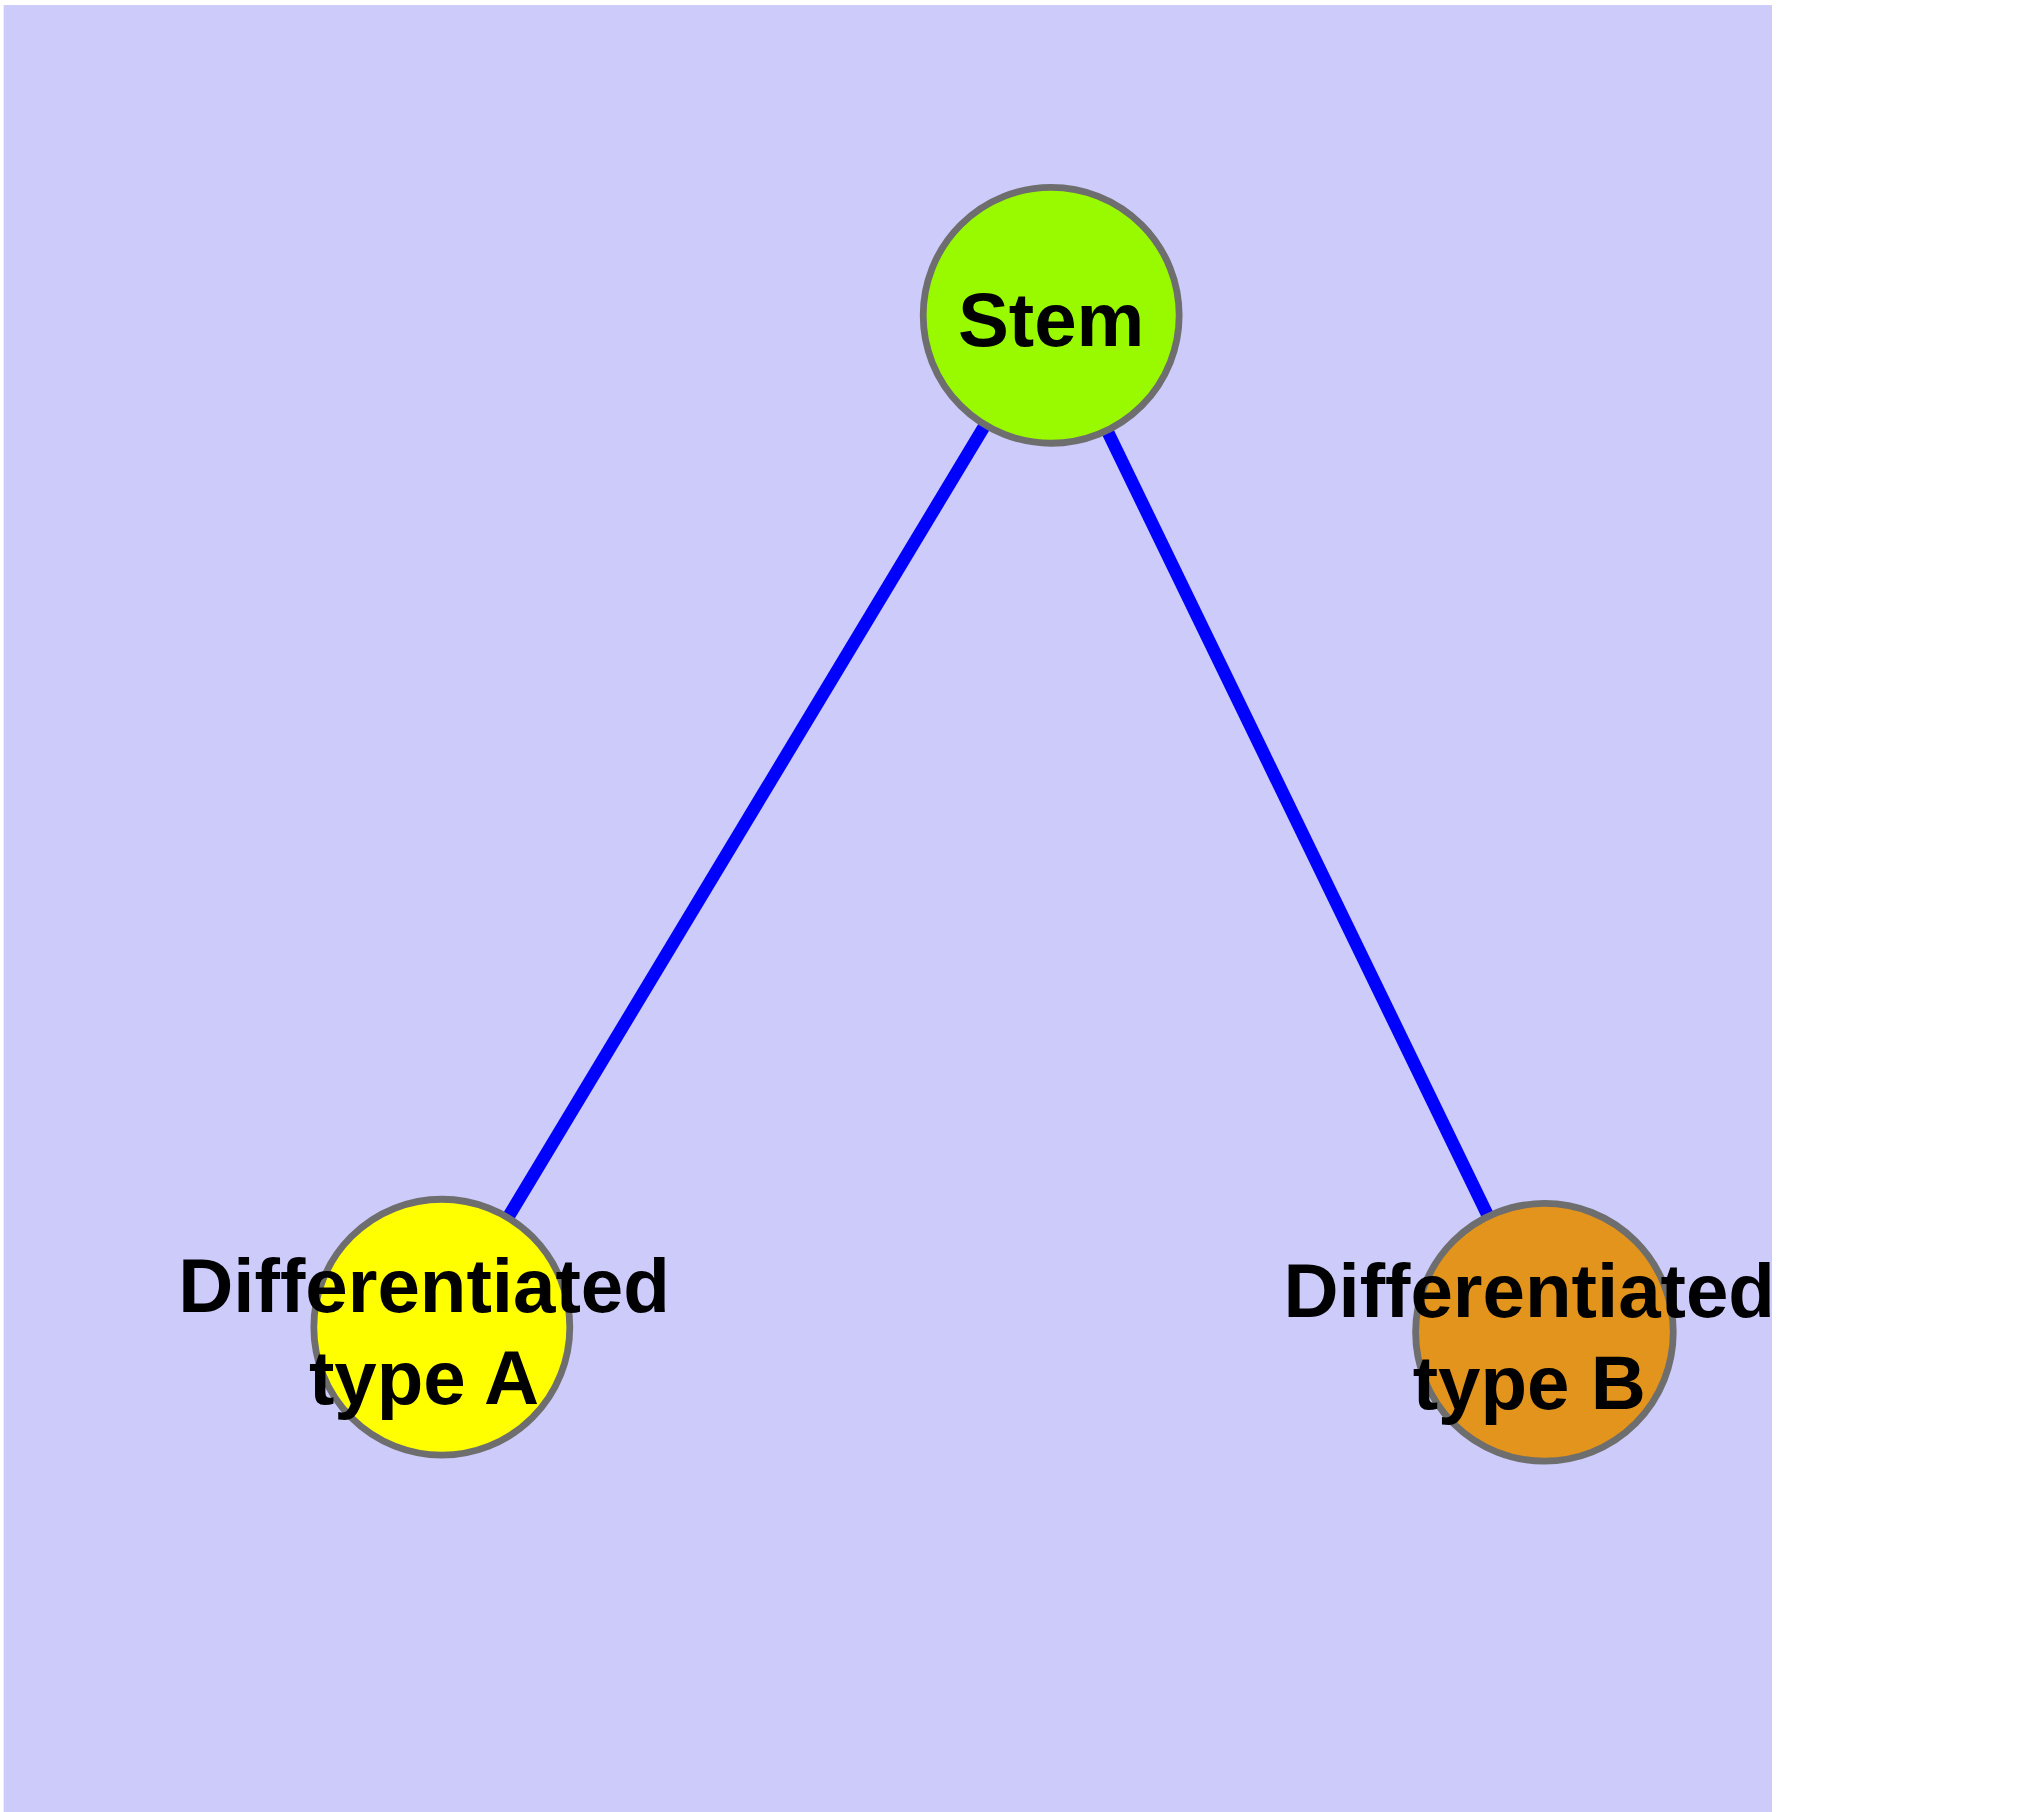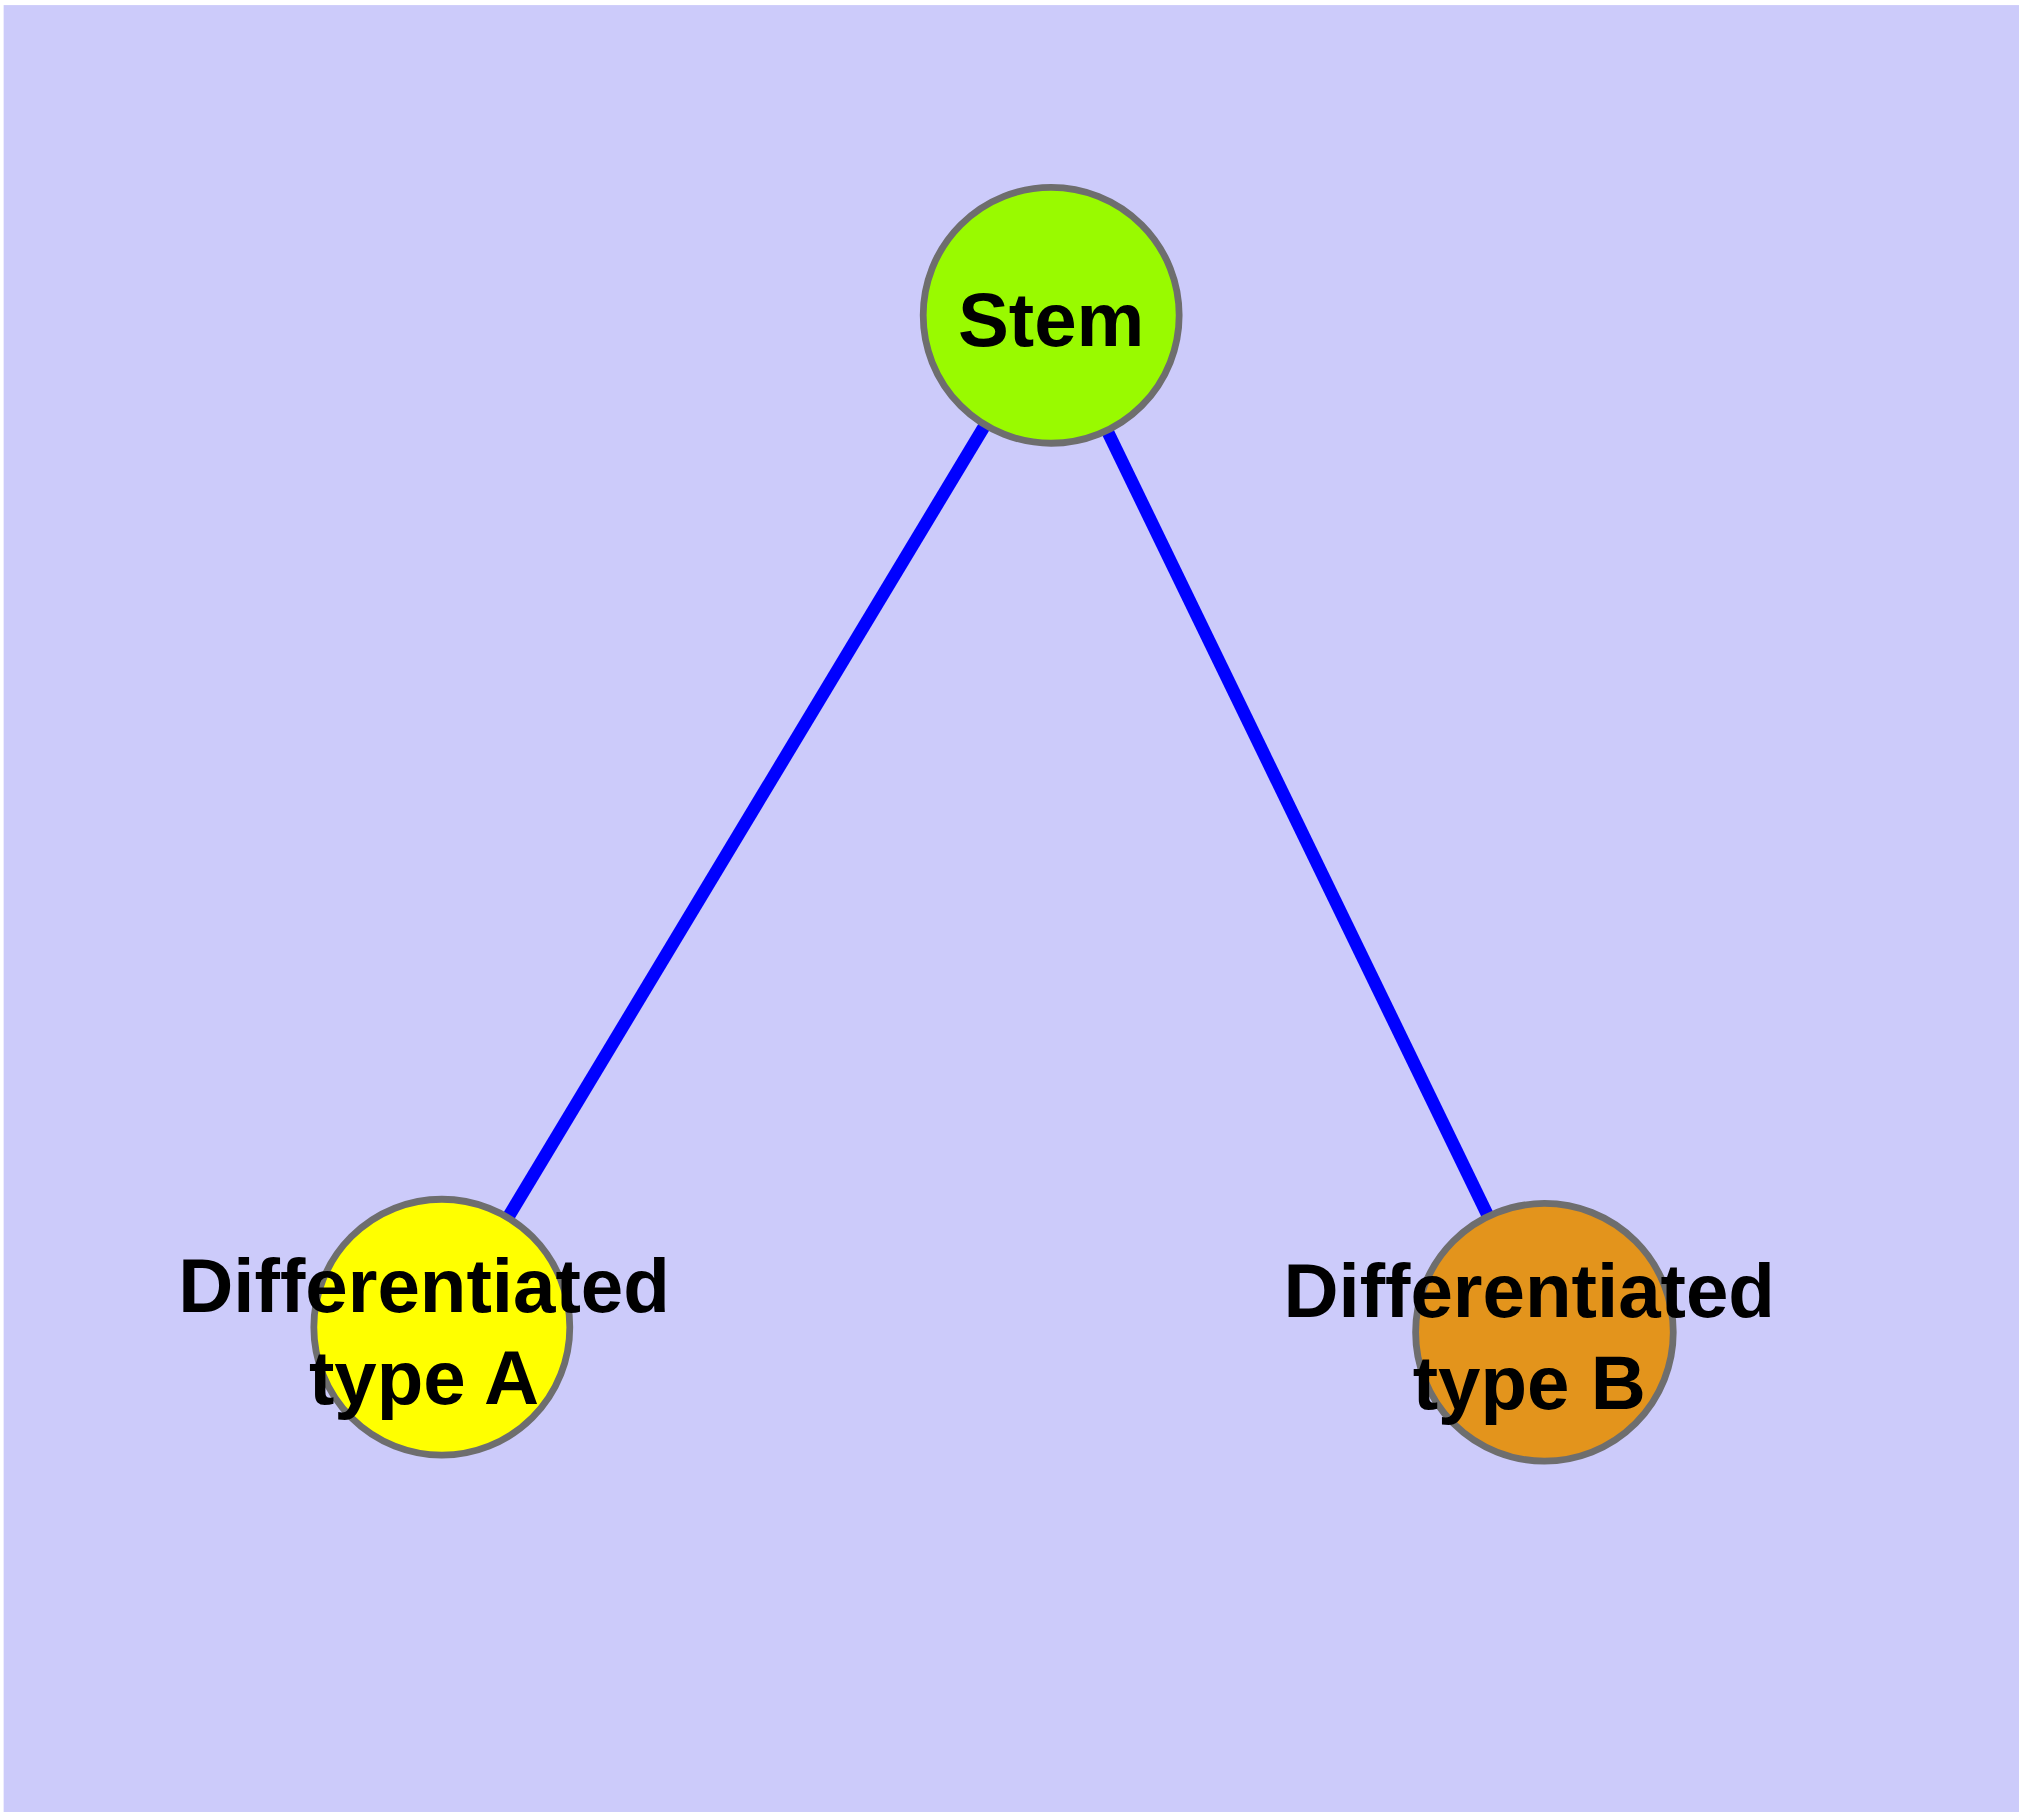--- a/index.html
+++ b/index.html
@@ -9,7 +9,7 @@
   }
   .stage {
     position: relative;
-    width: 2019px;
+    width: 1772px;
     height: 1812px;
     overflow: hidden;
     font-family: "Liberation Sans", sans-serif;

